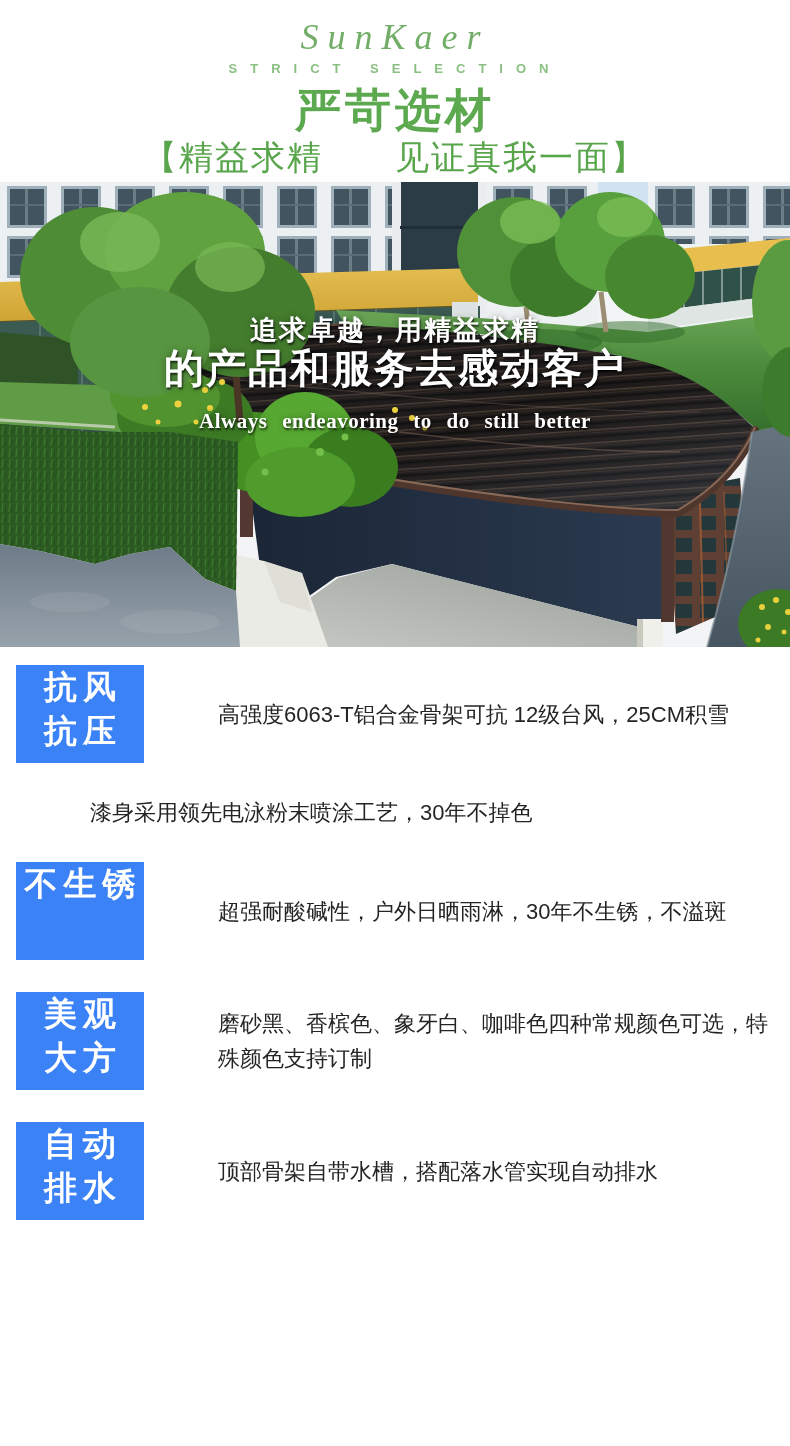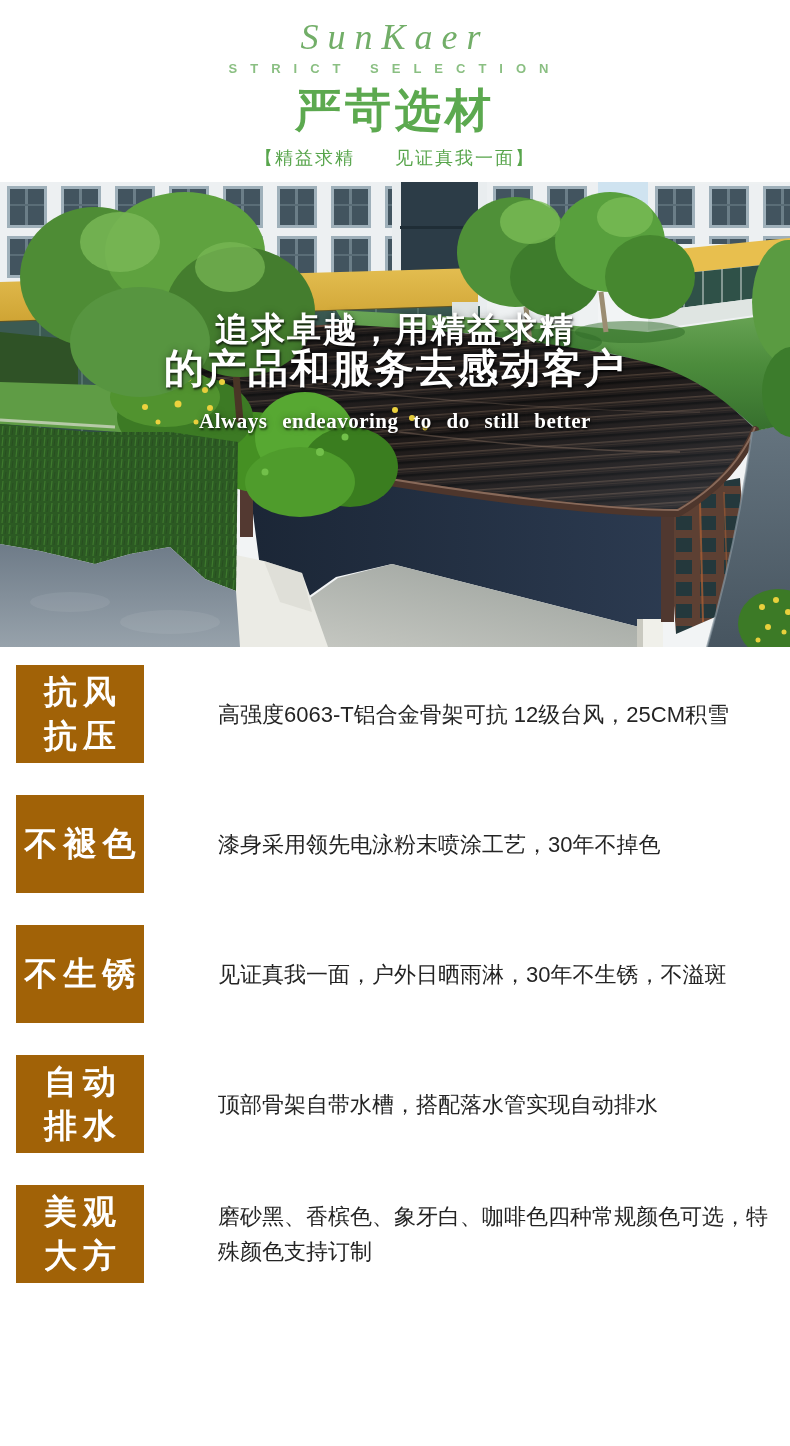--- a/index.html
+++ b/index.html
@@ -10,7 +10,7 @@
   .brand-logo{font-family:"Liberation Serif",serif;font-style:italic;font-size:36px;letter-spacing:9px;color:#72ae68;line-height:42px;}
   .brand-tagline{font-family:"Liberation Sans",sans-serif;font-size:13px;letter-spacing:13px;color:#8abf82;margin-top:3px;line-height:16px;font-weight:bold;}
   .section-title{font-family:"Liberation Serif",serif;font-weight:bold;font-size:46px;letter-spacing:4px;color:#5ca94f;margin:8px 0 0 0;line-height:52px;}
-  .section-subtitle{font-family:"Liberation Serif",serif;font-size:18px;letter-spacing:2px;color:#58a54c;margin-top:5px;line-height:32px;}
+  .section-subtitle{font-family:"Liberation Serif",serif;font-size:34px;letter-spacing:2px;color:#58a54c;margin-top:5px;line-height:32px;}
 
   
   .hero{position:relative;width:790px;height:465px;margin-top:8px;background:#eef1f2;}

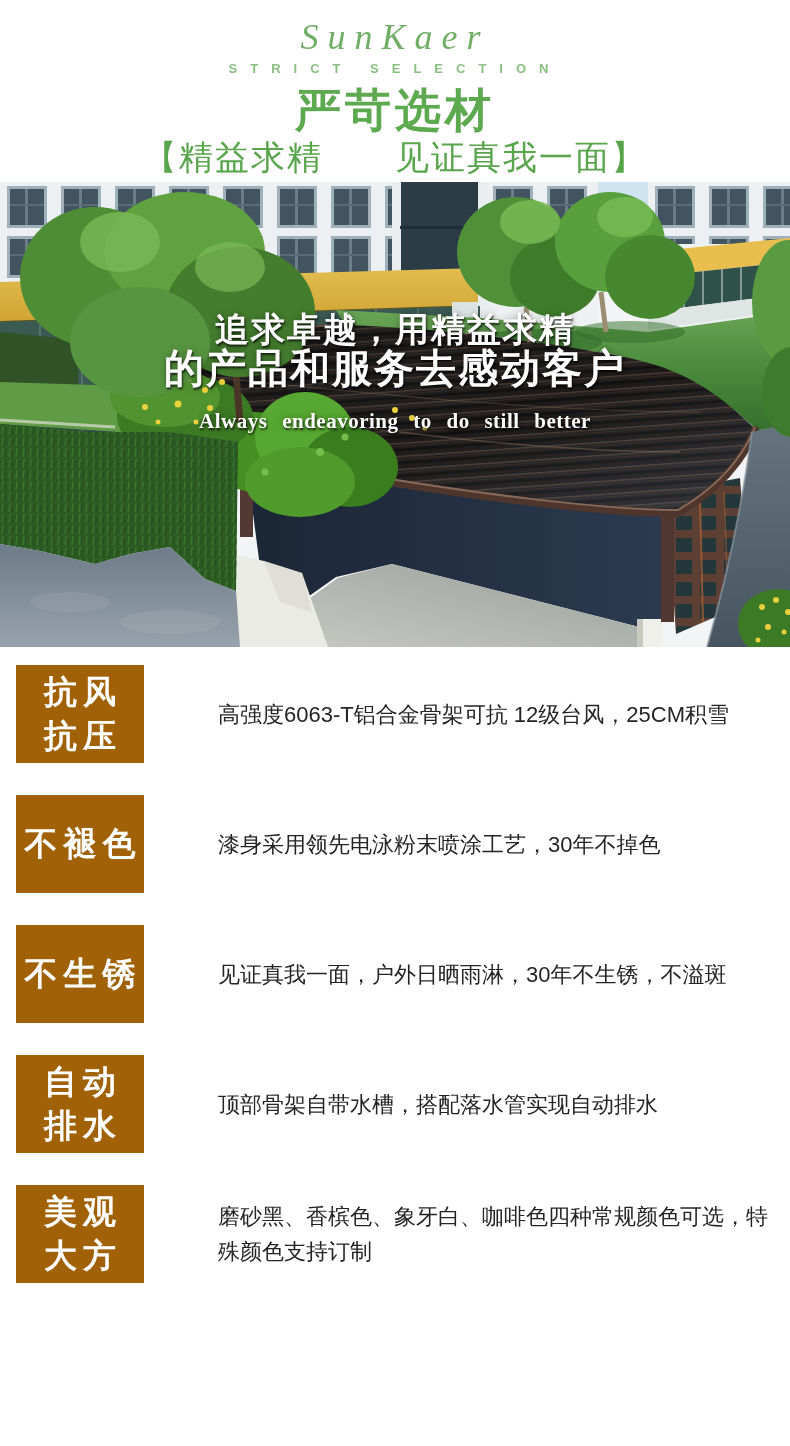--- a/index.html
+++ b/index.html
@@ -18,7 +18,7 @@
   .hero-text{position:absolute;top:131px;left:0;width:100%;text-align:center;color:#ffffff;
     font-family:"Liberation Serif",serif;font-weight:bold;
     text-shadow:1px 2px 2px rgba(0,0,0,.65),0 0 7px rgba(0,0,0,.35);}
-  .hero-line1{font-size:34px;letter-spacing:2px;line-height:34px;}
+  .hero-line1{font-size:27px;letter-spacing:2px;line-height:34px;}
   .hero-line2{font-size:40px;letter-spacing:2px;line-height:38px;margin-top:3px;}
   .hero-line3{font-size:21px;letter-spacing:.5px;word-spacing:9px;line-height:26px;margin-top:20px;}
 

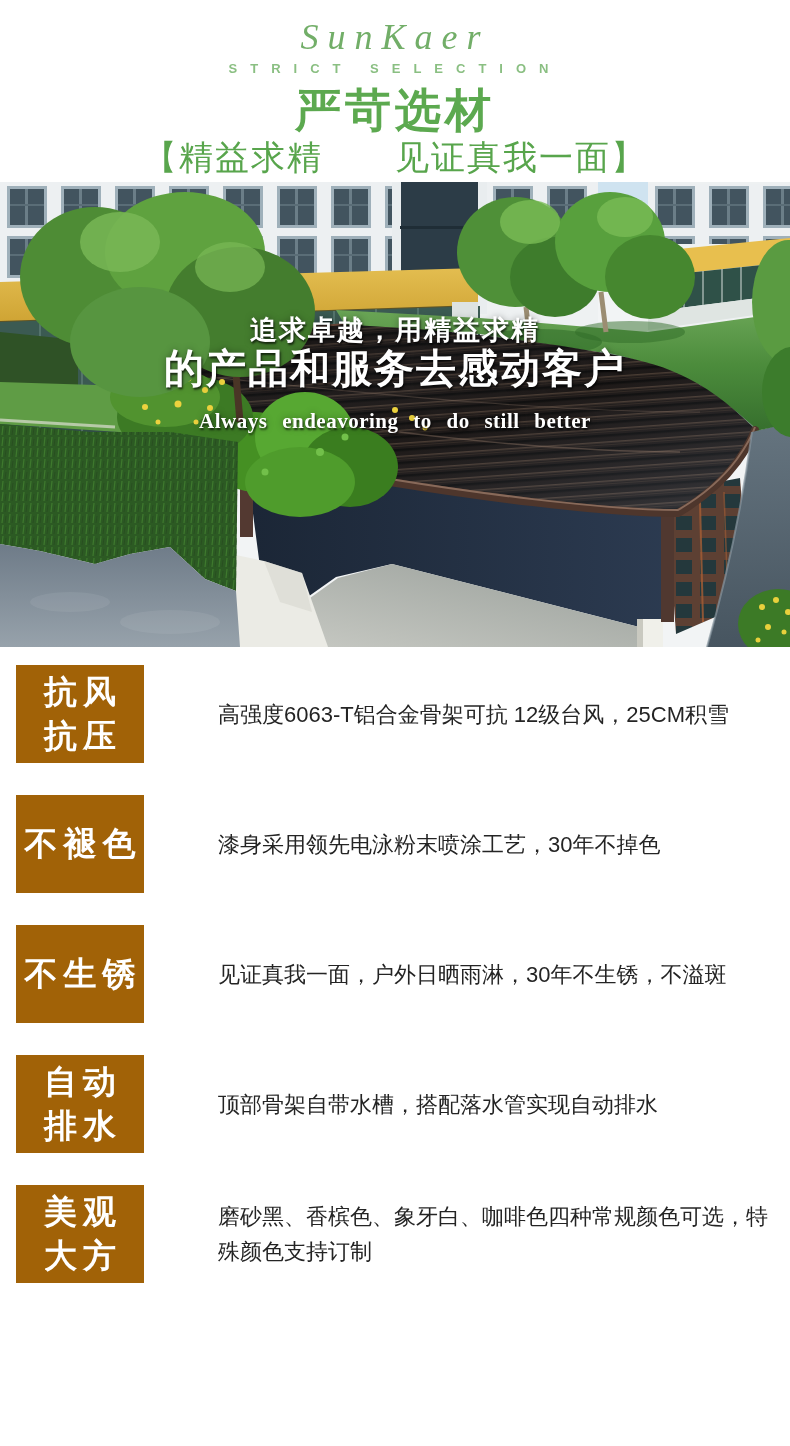--- a/index.html
+++ b/index.html
@@ -25,8 +25,8 @@
   
   .features{margin-top:18px;padding:0 16px;}
   .feature-row{display:flex;align-items:center;margin-bottom:32px;}
-  .feature-tag{flex:0 0 128px;width:128px;height:98px;background:#a16207;color:#ffffff;
-    display:flex;flex-direction:column;justify-content:center;align-items:center;
+  .feature-tag{flex:0 0 128px;width:128px;height:98px;background:#3b82f6;color:#ffffff;
+    display:flex;flex-direction:column;justify-content:flex-start;align-items:center;
     font-size:33px;font-weight:bold;line-height:44px;letter-spacing:6px;}
   .feature-tag span{display:block;text-indent:6px;}
   .feature-desc{margin:0 0 0 74px;width:552px;font-size:22px;line-height:35px;color:#242424;}

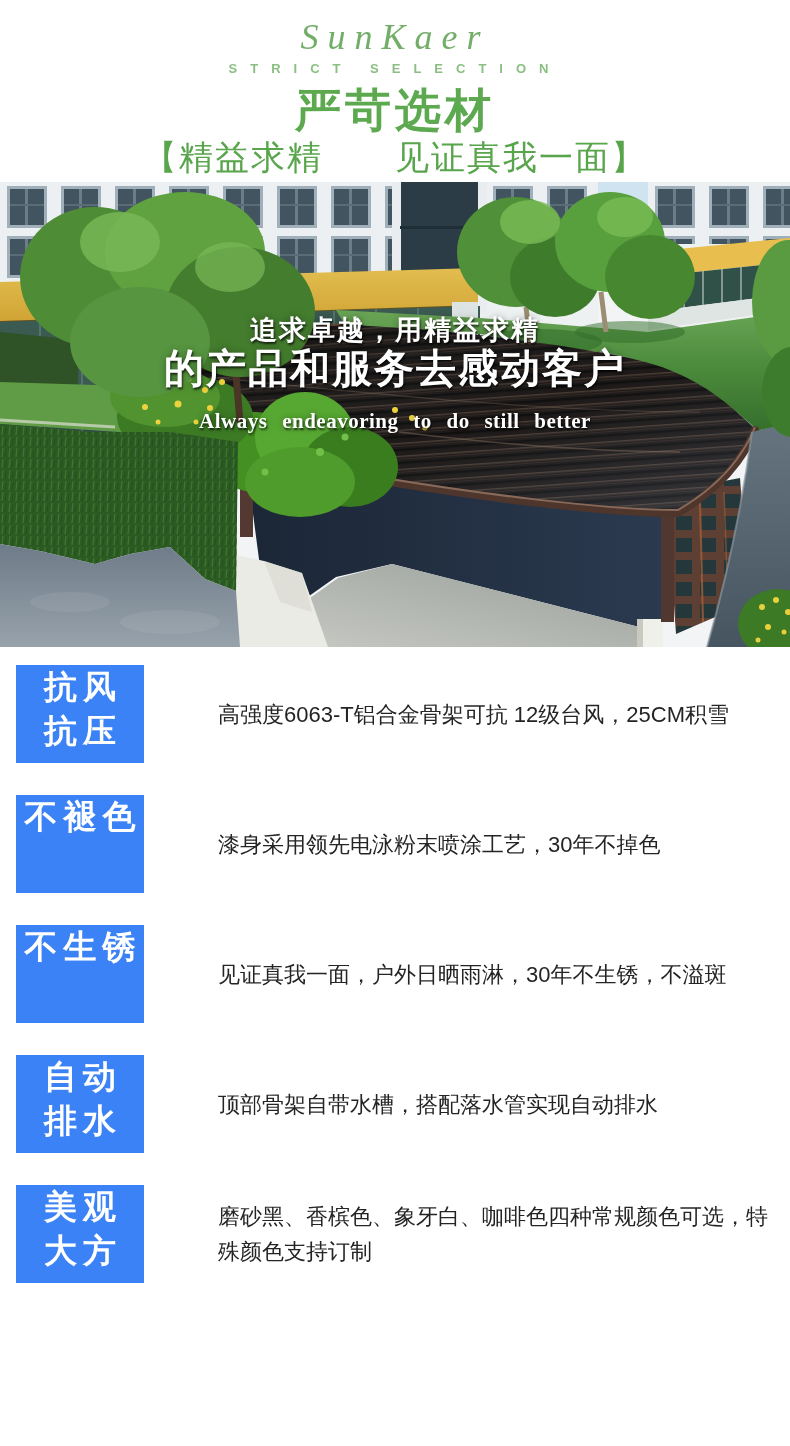--- a/index.html
+++ b/index.html
@@ -307,10 +307,6 @@
 
 
     <div class="feature-row">
-      <div class="feature-tag">
-        <span>不褪色</span>
-        <span></span>
-      </div>
       <p class="feature-desc">漆身采用领先电泳粉末喷涂工艺，30年不掉色</p>
     </div>
 

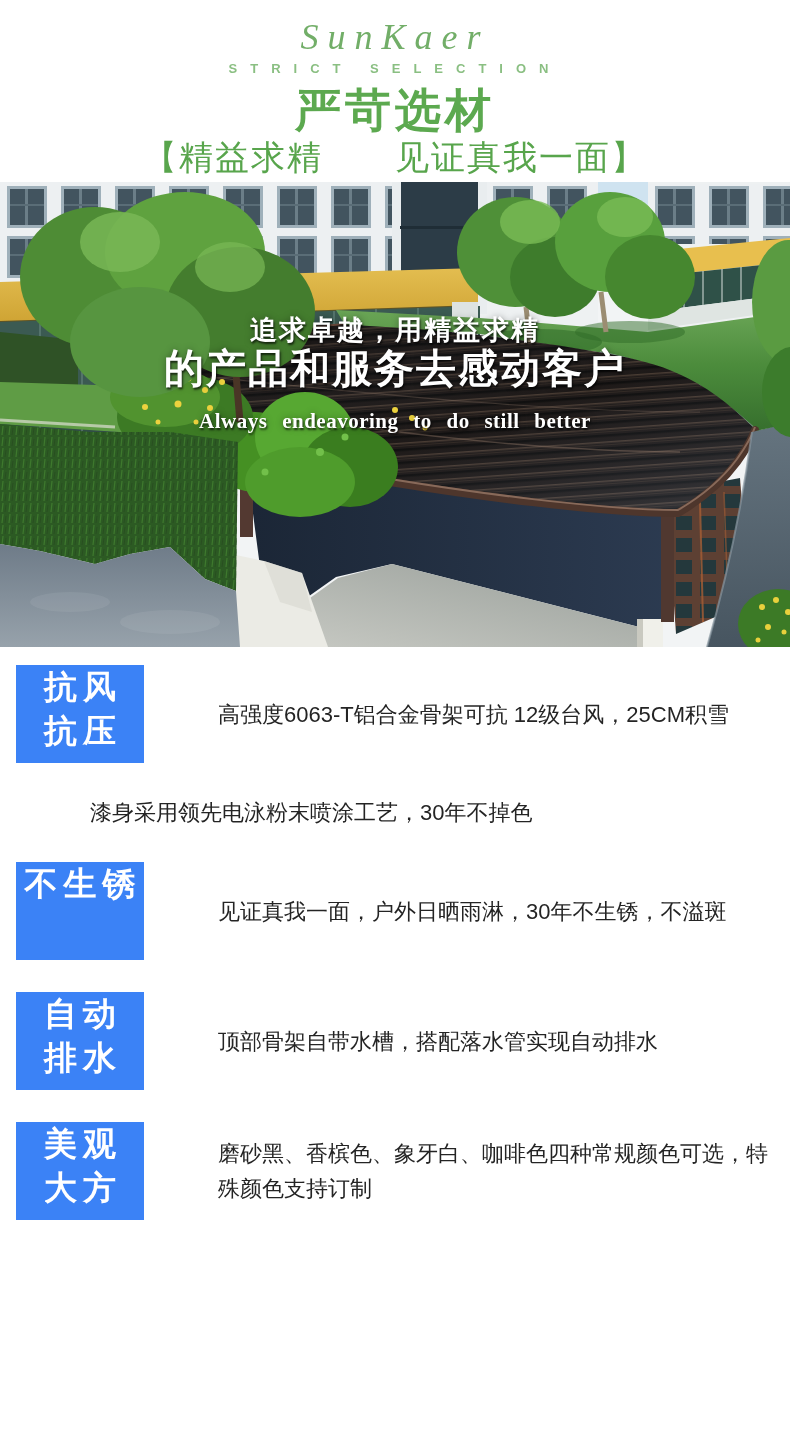--- a/index.html
+++ b/index.html
@@ -315,7 +315,7 @@
         <span>不生锈</span>
         <span></span>
       </div>
-      <p class="feature-desc">见证真我一面，户外日晒雨淋，30年不生锈，不溢斑</p>
+      <p class="feature-desc">超强耐酸碱性，户外日晒雨淋，30年不生锈，不溢斑</p>
     </div>
 
     <div class="feature-row">

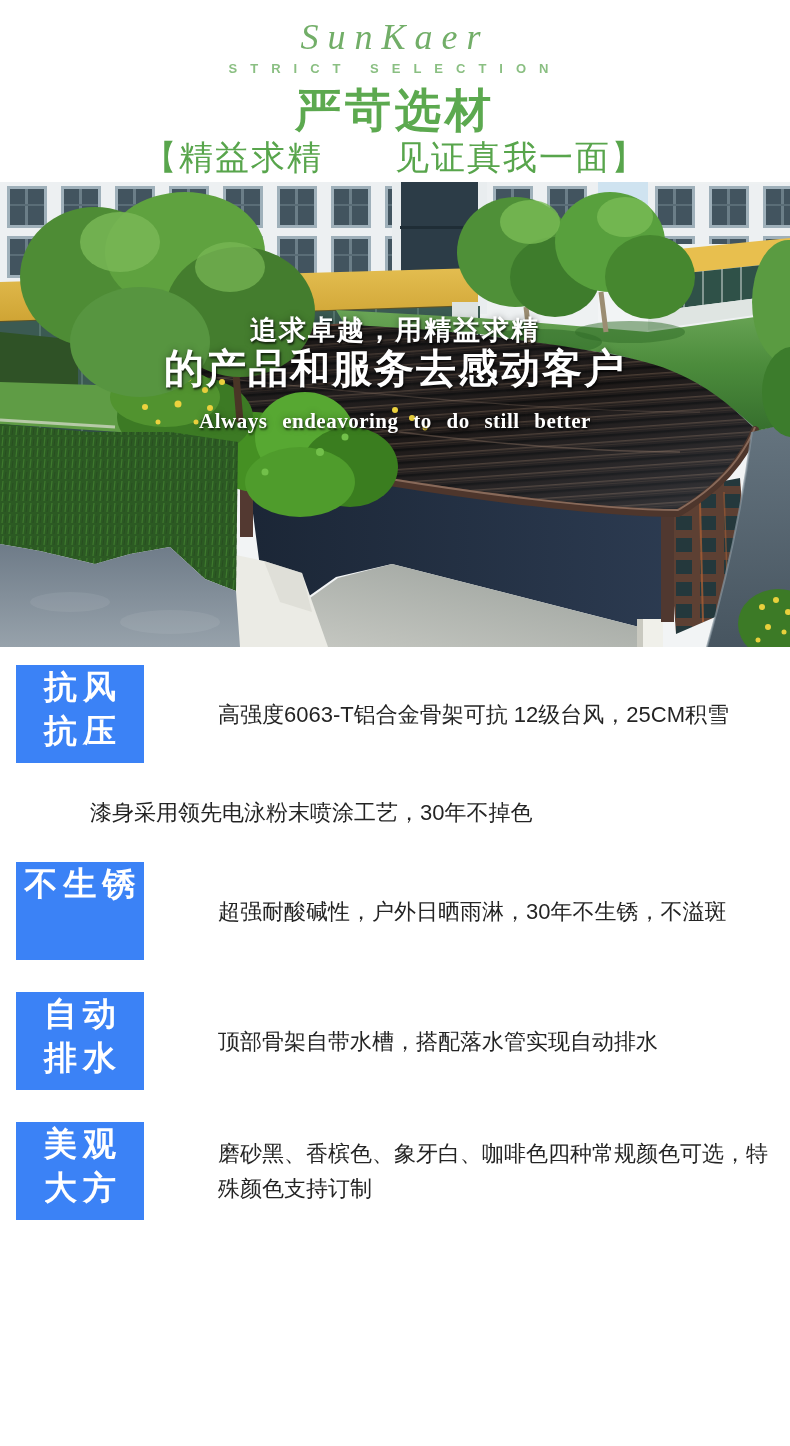--- a/index.html
+++ b/index.html
@@ -320,20 +320,20 @@
 
     <div class="feature-row">
       <div class="feature-tag">
+        <span>美观</span>
+        <span>大方</span>
+      </div>
+      <p class="feature-desc">磨砂黑、香槟色、象牙白、咖啡色四种常规颜色可选，特殊颜色支持订制</p>
+    </div>
+
+    <div class="feature-row">
+      <div class="feature-tag">
         <span>自动</span>
         <span>排水</span>
       </div>
       <p class="feature-desc">顶部骨架自带水槽，搭配落水管实现自动排水</p>
     </div>
 
-    <div class="feature-row">
-      <div class="feature-tag">
-        <span>美观</span>
-        <span>大方</span>
-      </div>
-      <p class="feature-desc">磨砂黑、香槟色、象牙白、咖啡色四种常规颜色可选，特殊颜色支持订制</p>
-    </div>
-
   </div>
 </div>
 

